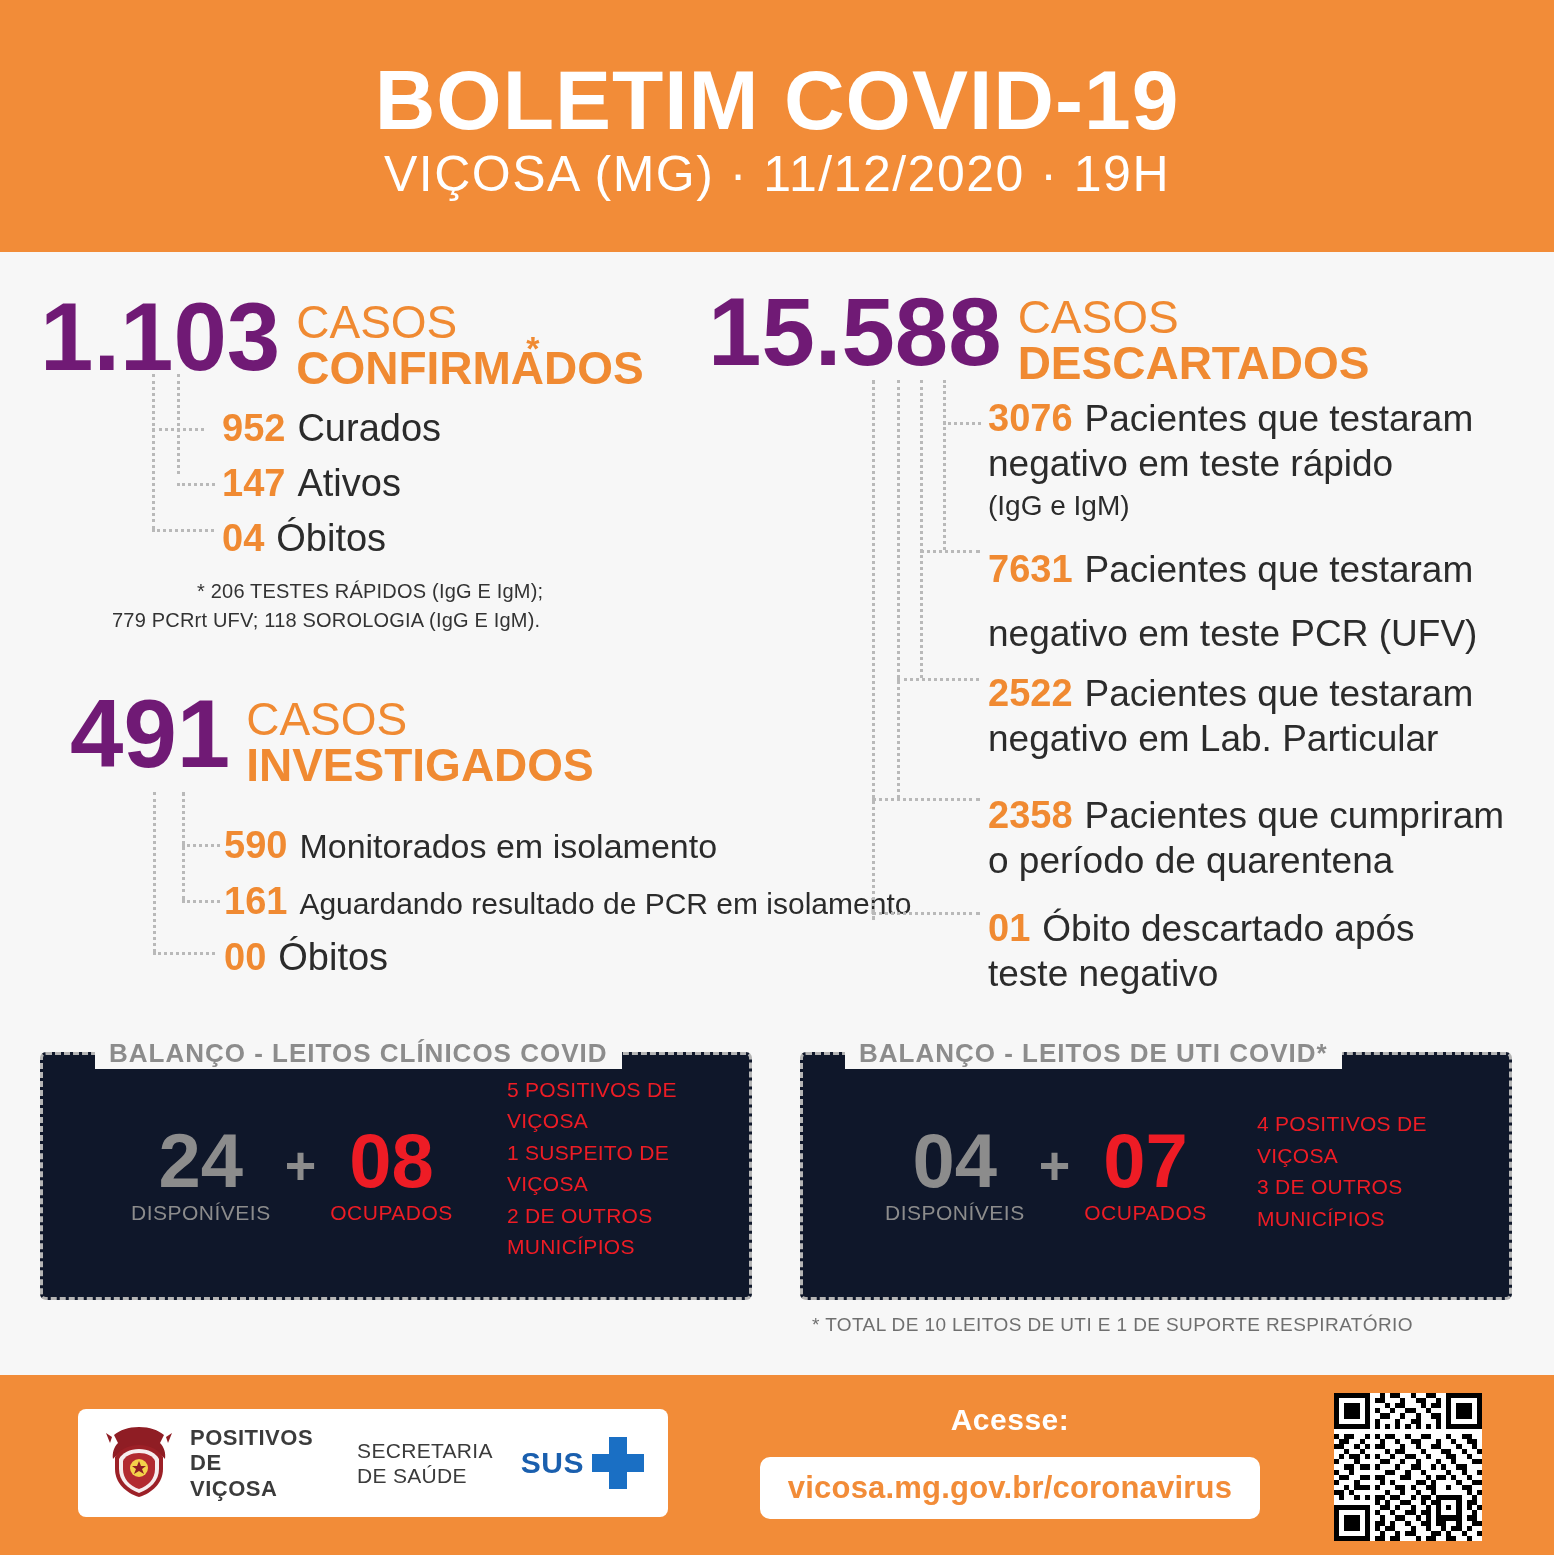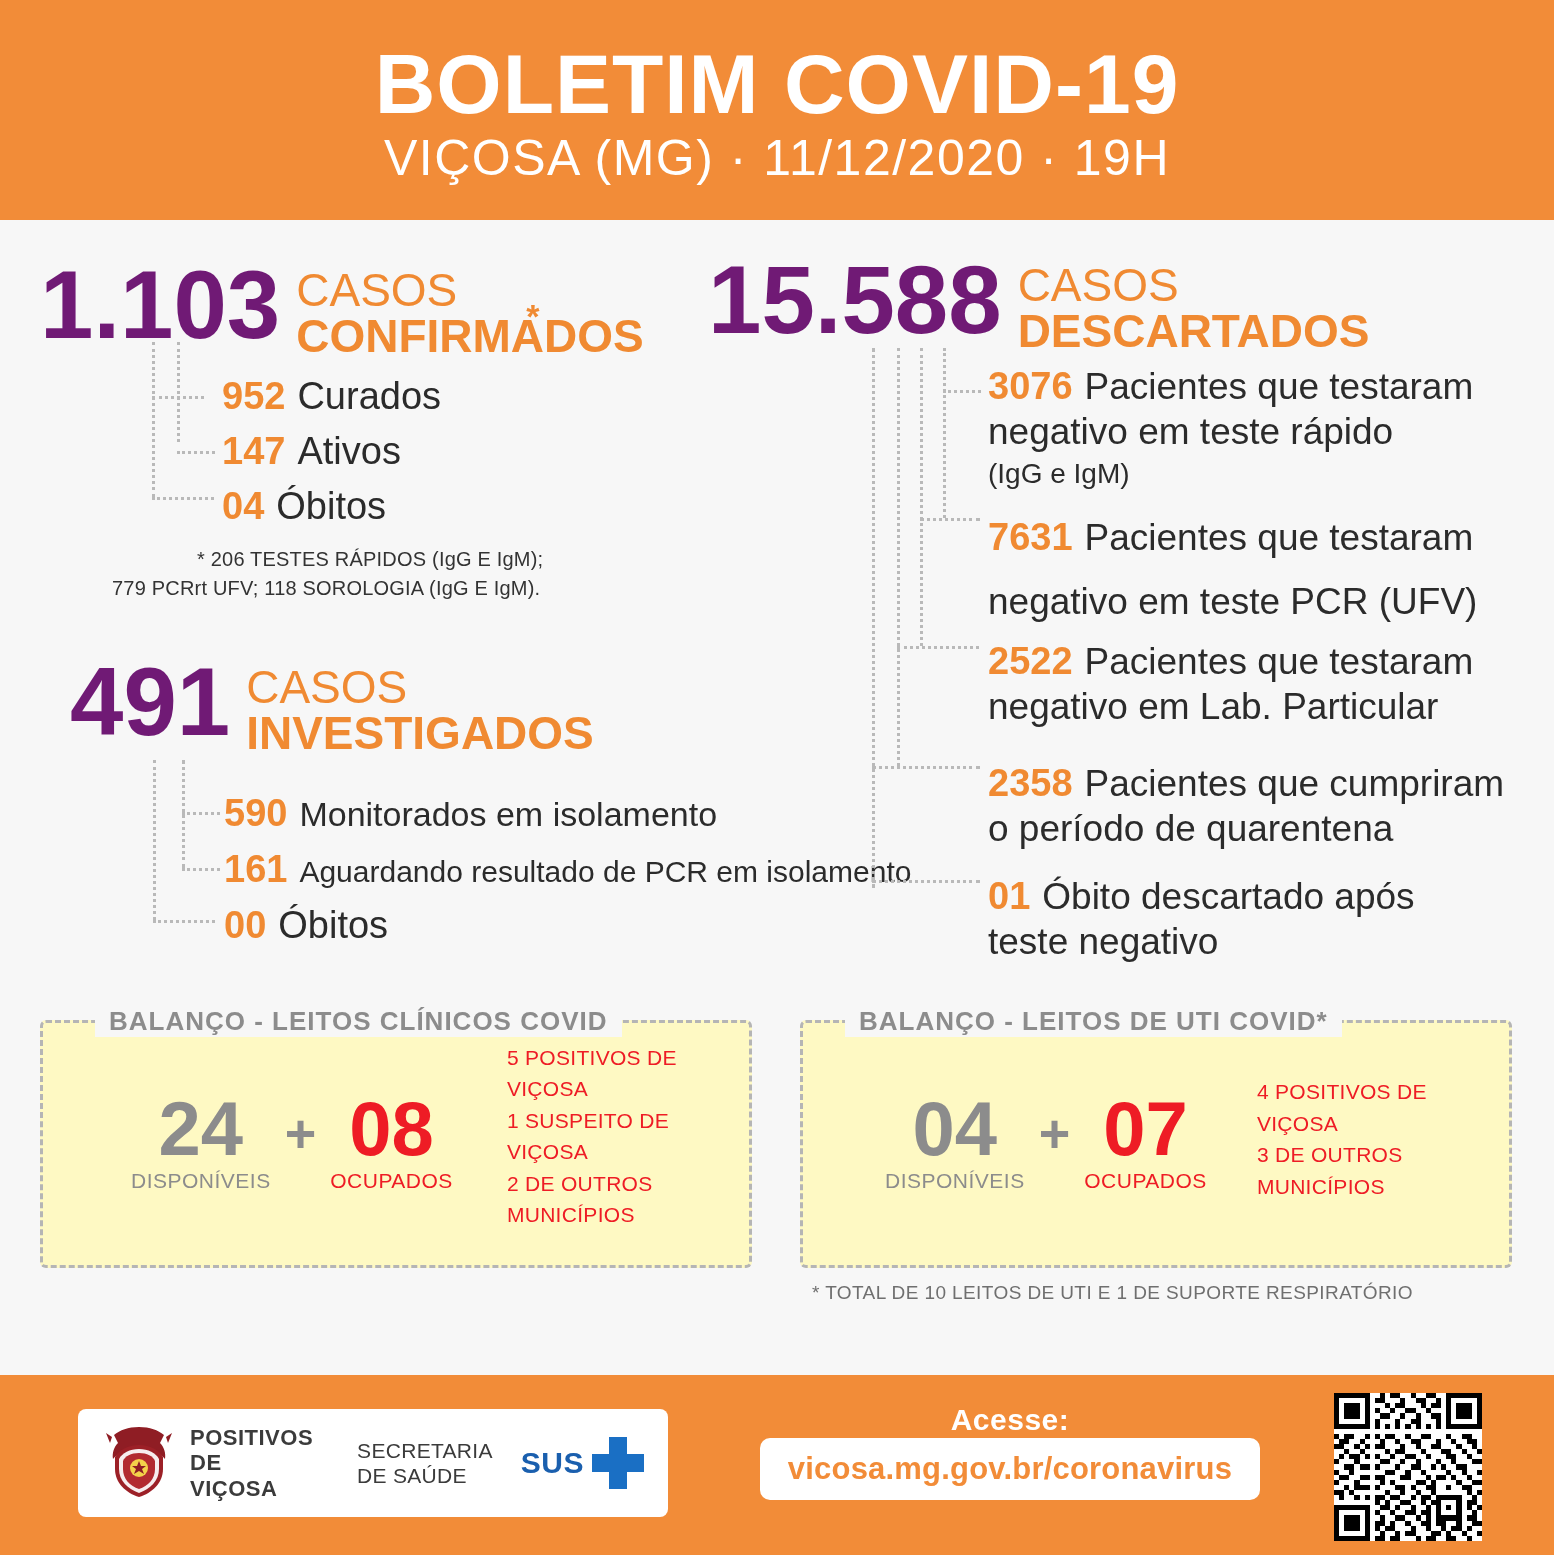--- a/index.html
+++ b/index.html
@@ -15,7 +15,7 @@
   
   .header {
     background:#f28c38;
-    height:220px;
+    height:252px;
     width:100%;
     display:flex;
     flex-direction:column;

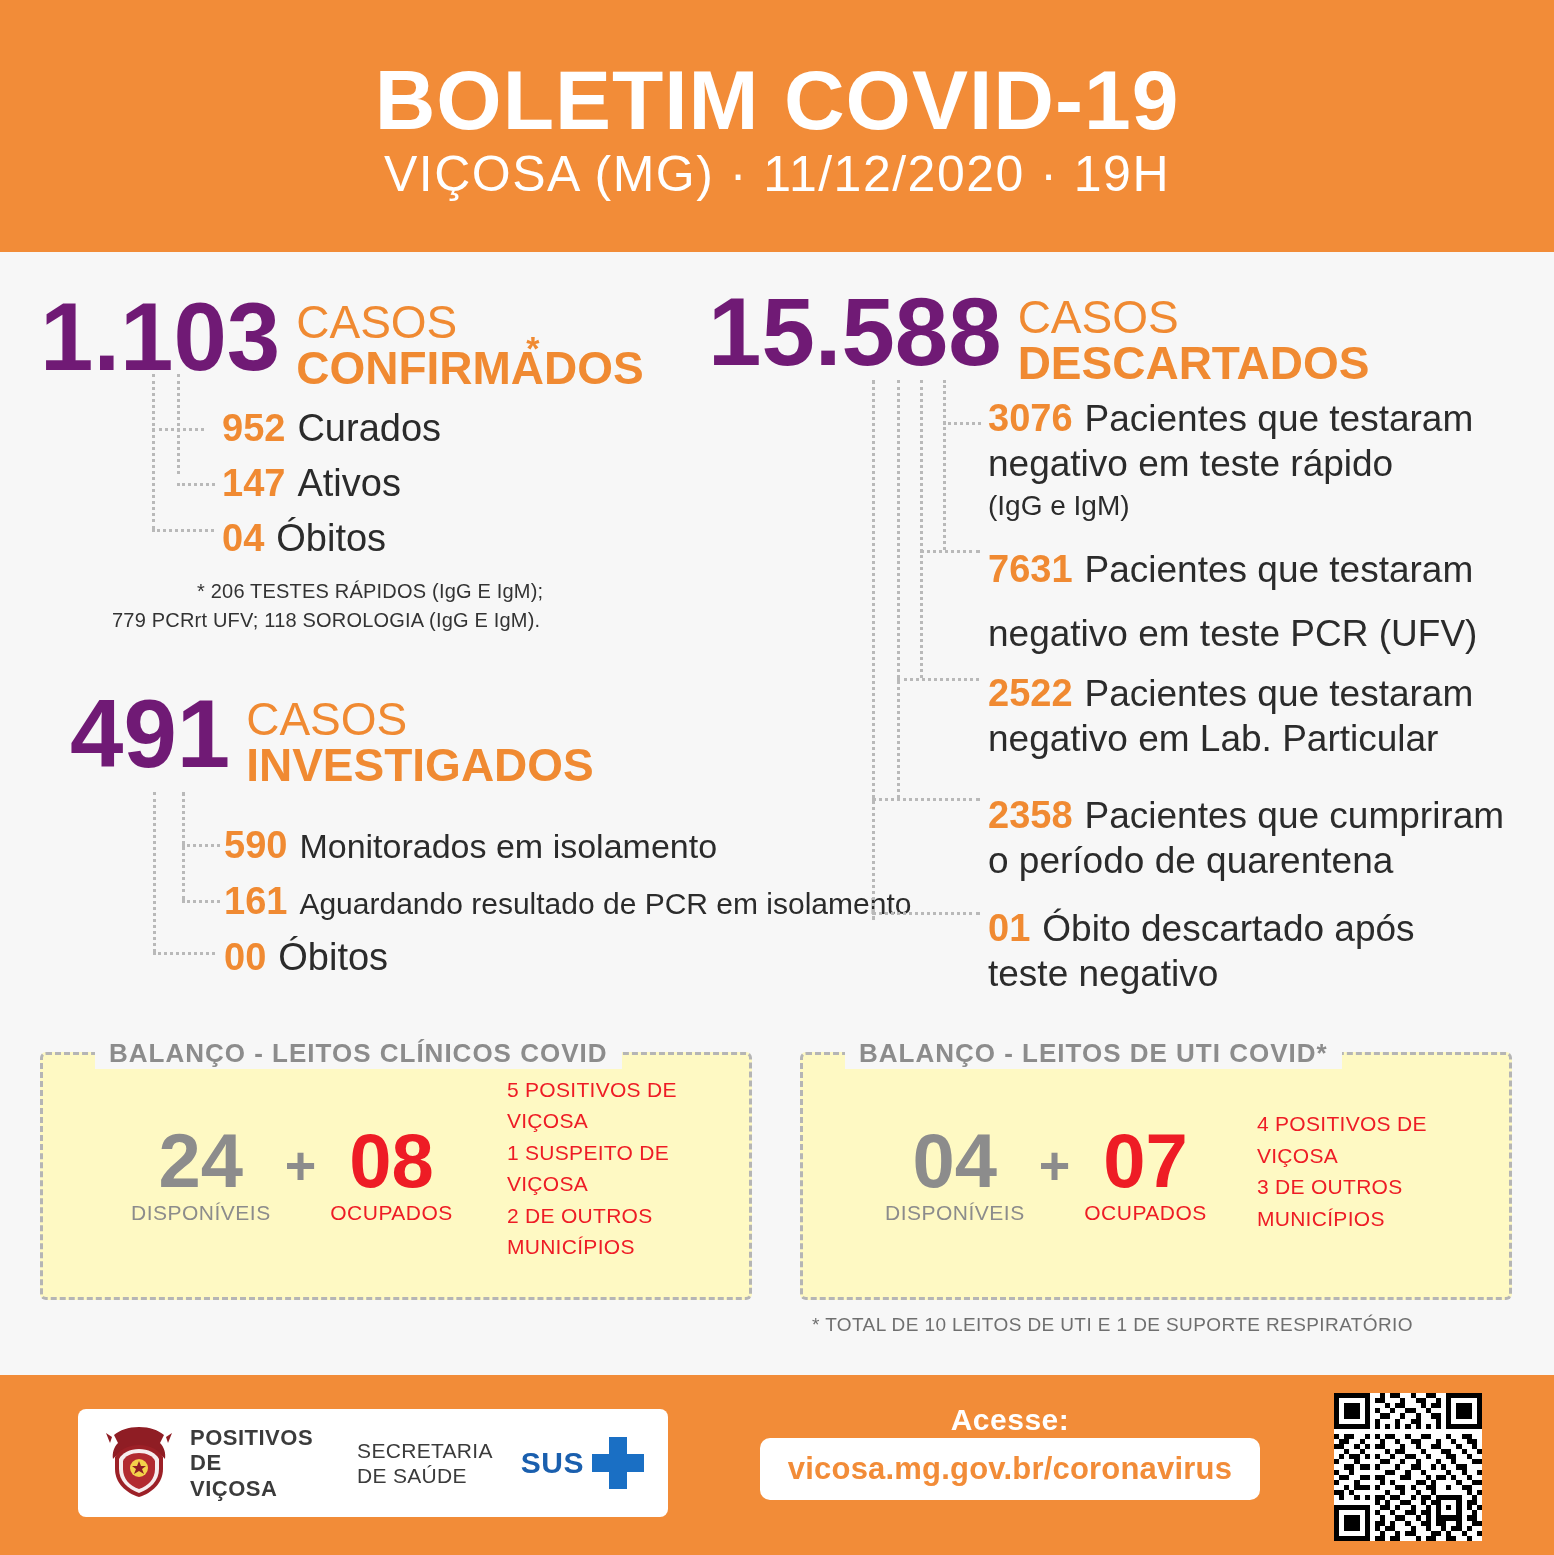--- a/index.html
+++ b/index.html
@@ -92,7 +92,7 @@
     position:absolute;
     border:3px dashed #b5b5b5;
     border-radius:6px;
-    background:#fef9c3;
+    background:#0f172a;
   }
   .beds-title {
     position:absolute;

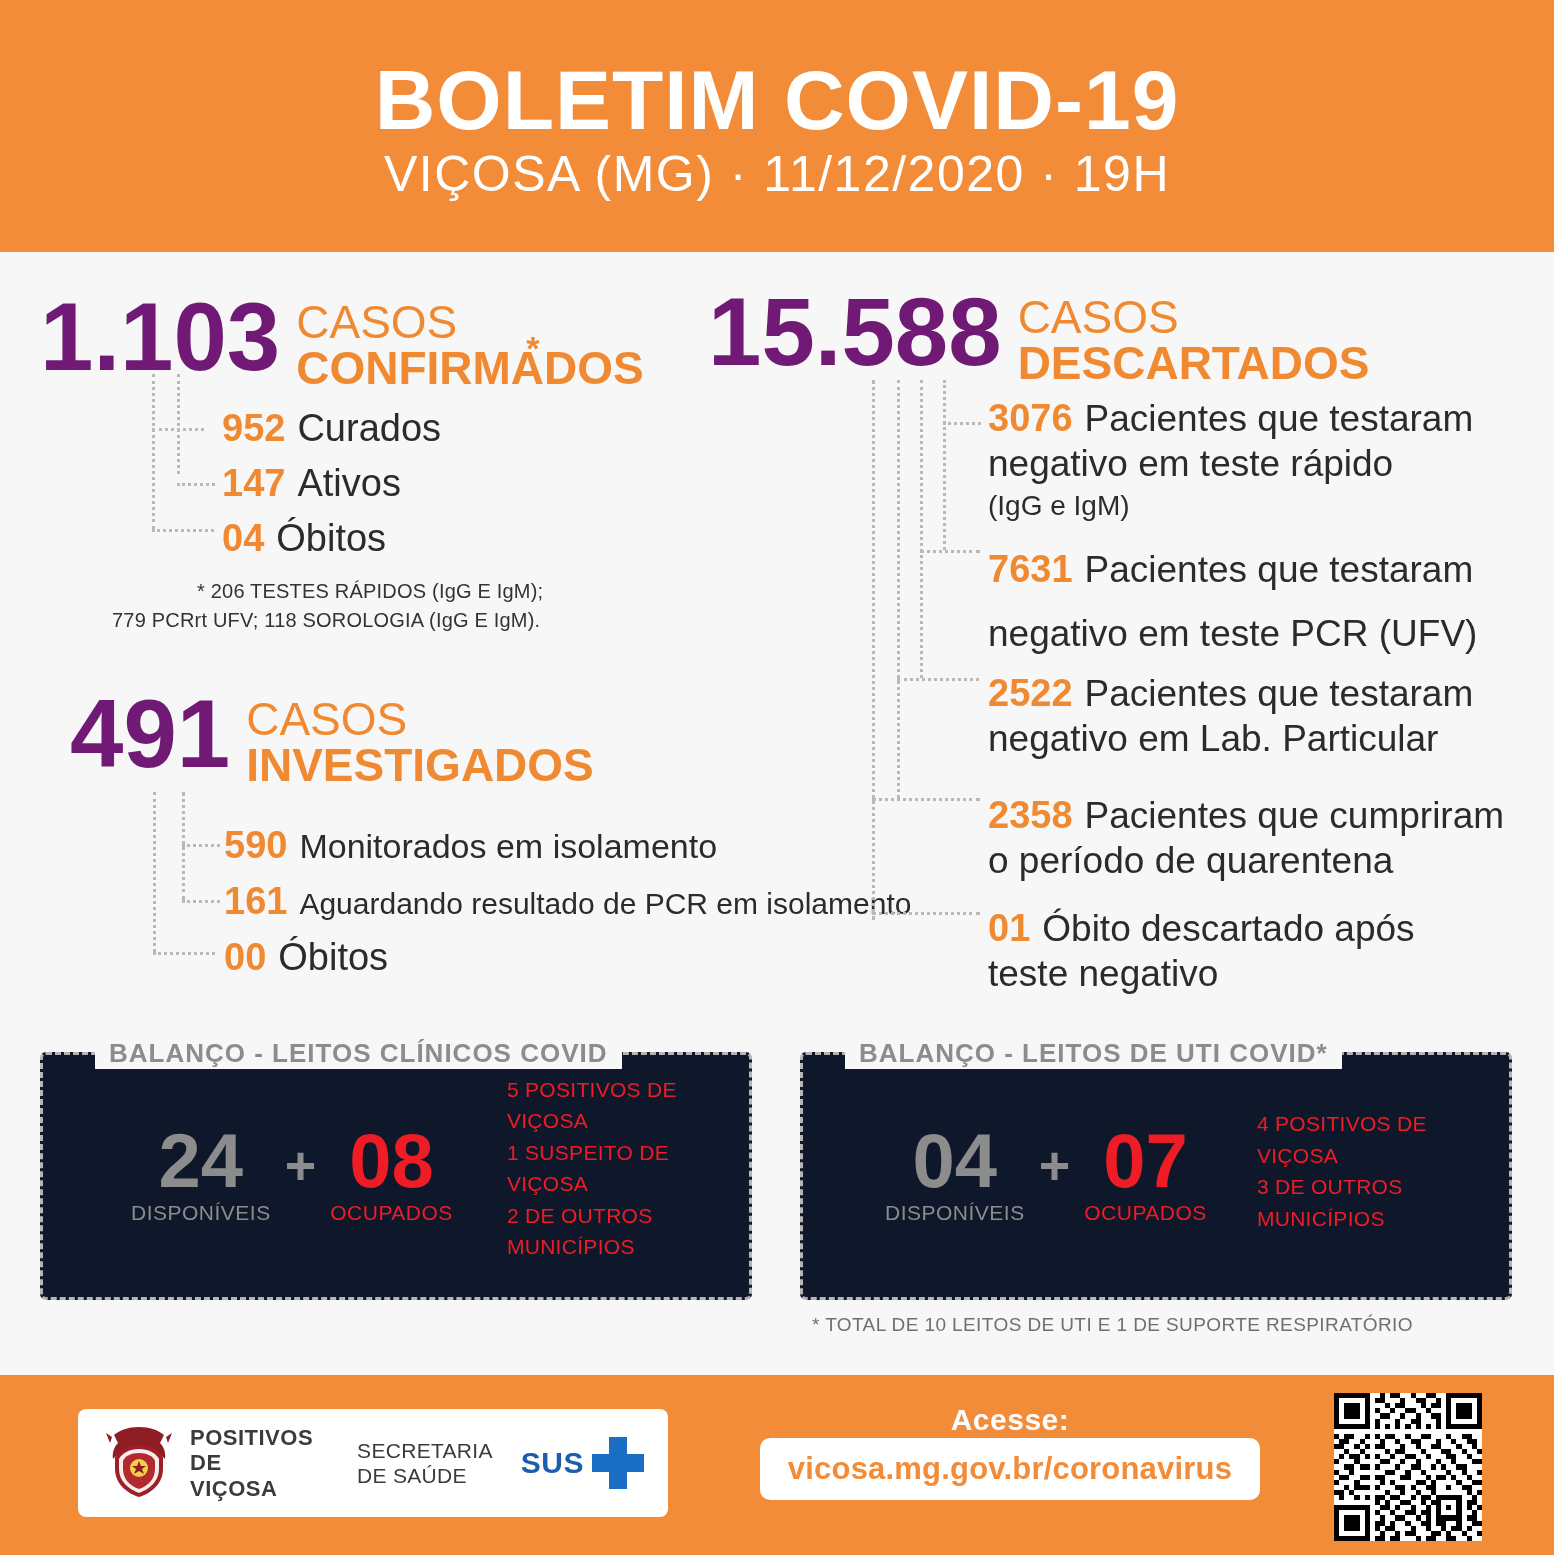--- a/index.html
+++ b/index.html
@@ -160,7 +160,7 @@
   }
   .acesse-label { color:#ffffff; font-size:30px; font-weight:bold; letter-spacing:0.5px; }
   .acesse-pill {
-    margin-top:1px;
+    margin-top:20px;
     background:#ffffff;
     border-radius:10px;
     height:62px;

